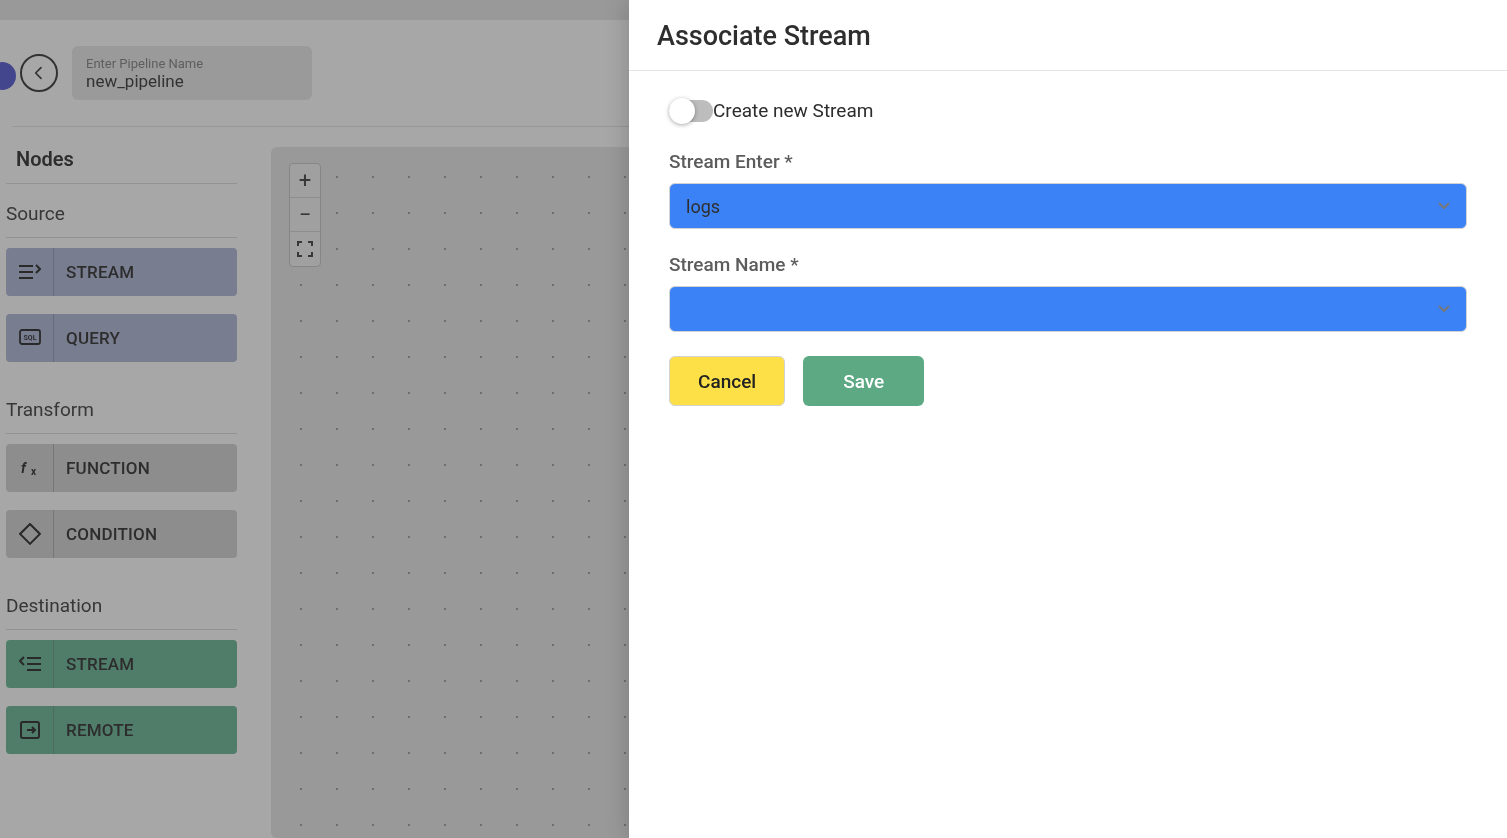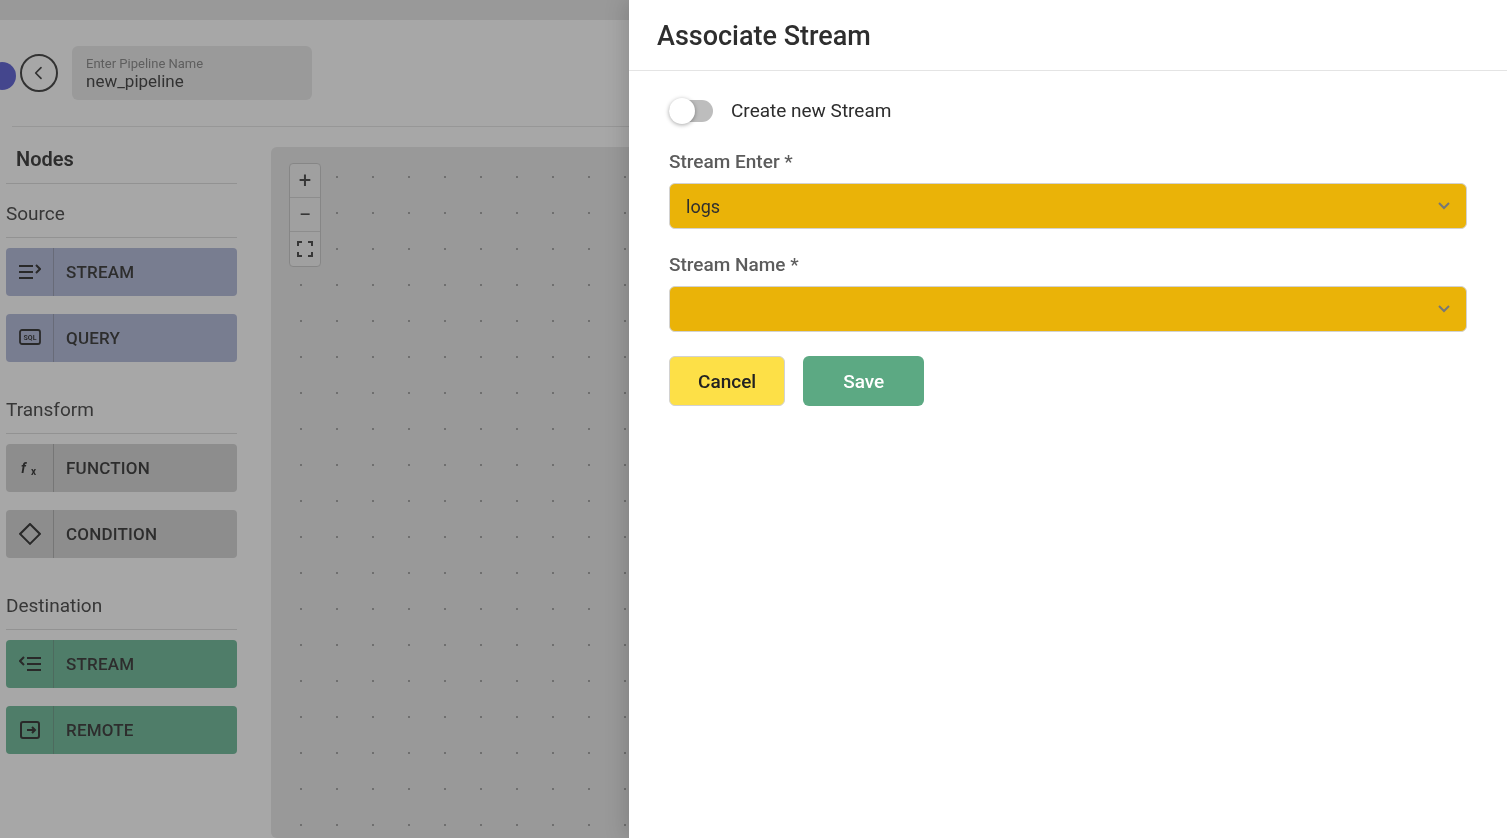--- a/index.html
+++ b/index.html
@@ -178,7 +178,6 @@
   .toggle-row {
     display: flex;
     align-items: center;
-    gap: 18px;
     margin-bottom: 28px;
   }
   .switch {

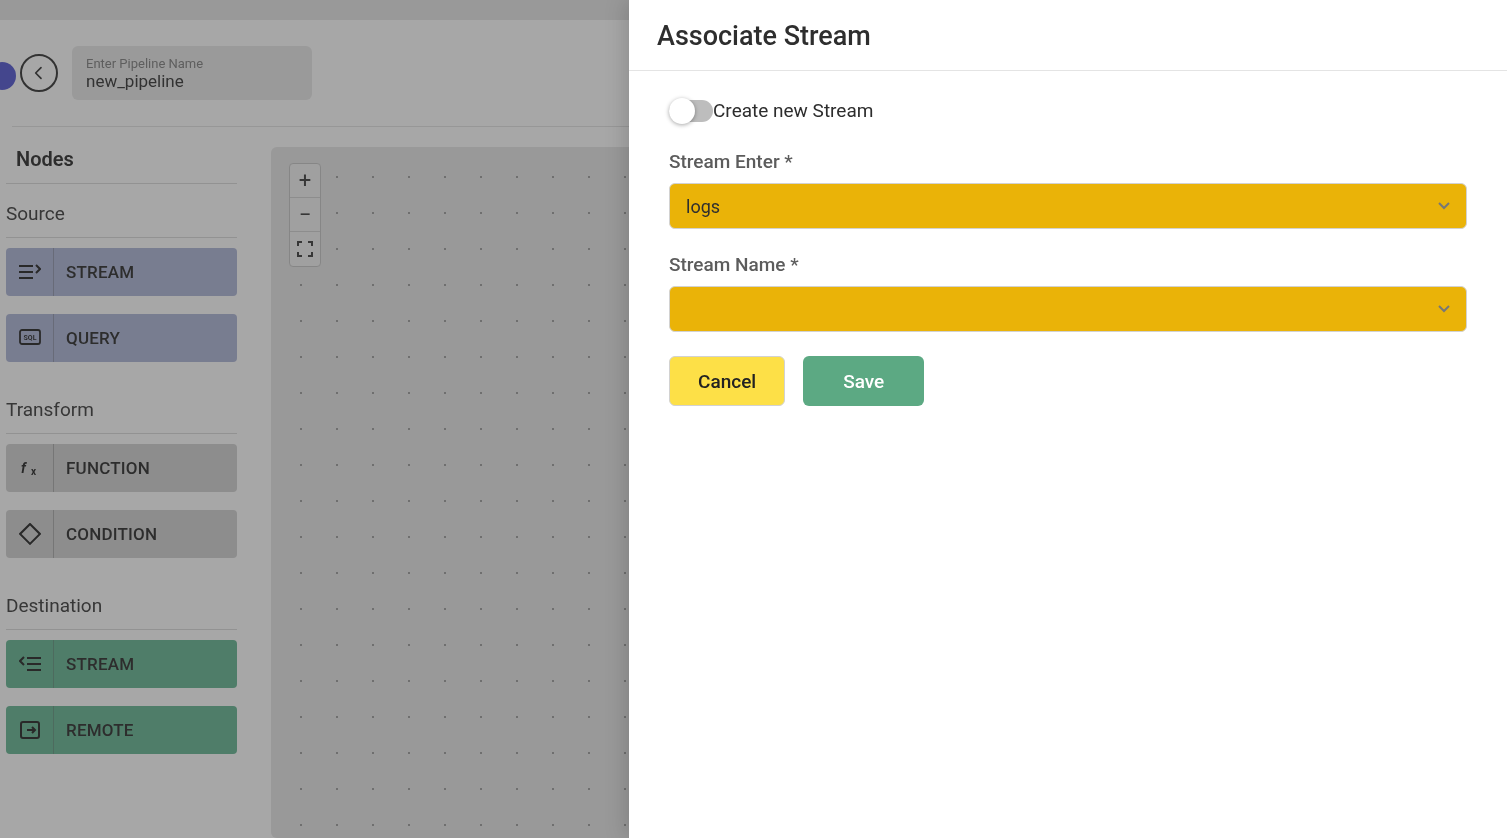--- a/index.html
+++ b/index.html
@@ -215,7 +215,7 @@
     justify-content: space-between;
     padding: 0 16px;
     margin-bottom: 24px;
-    background: #eab308;
+    background: #3b82f6;
   }
   .select .val {
     font-size: 18px;

